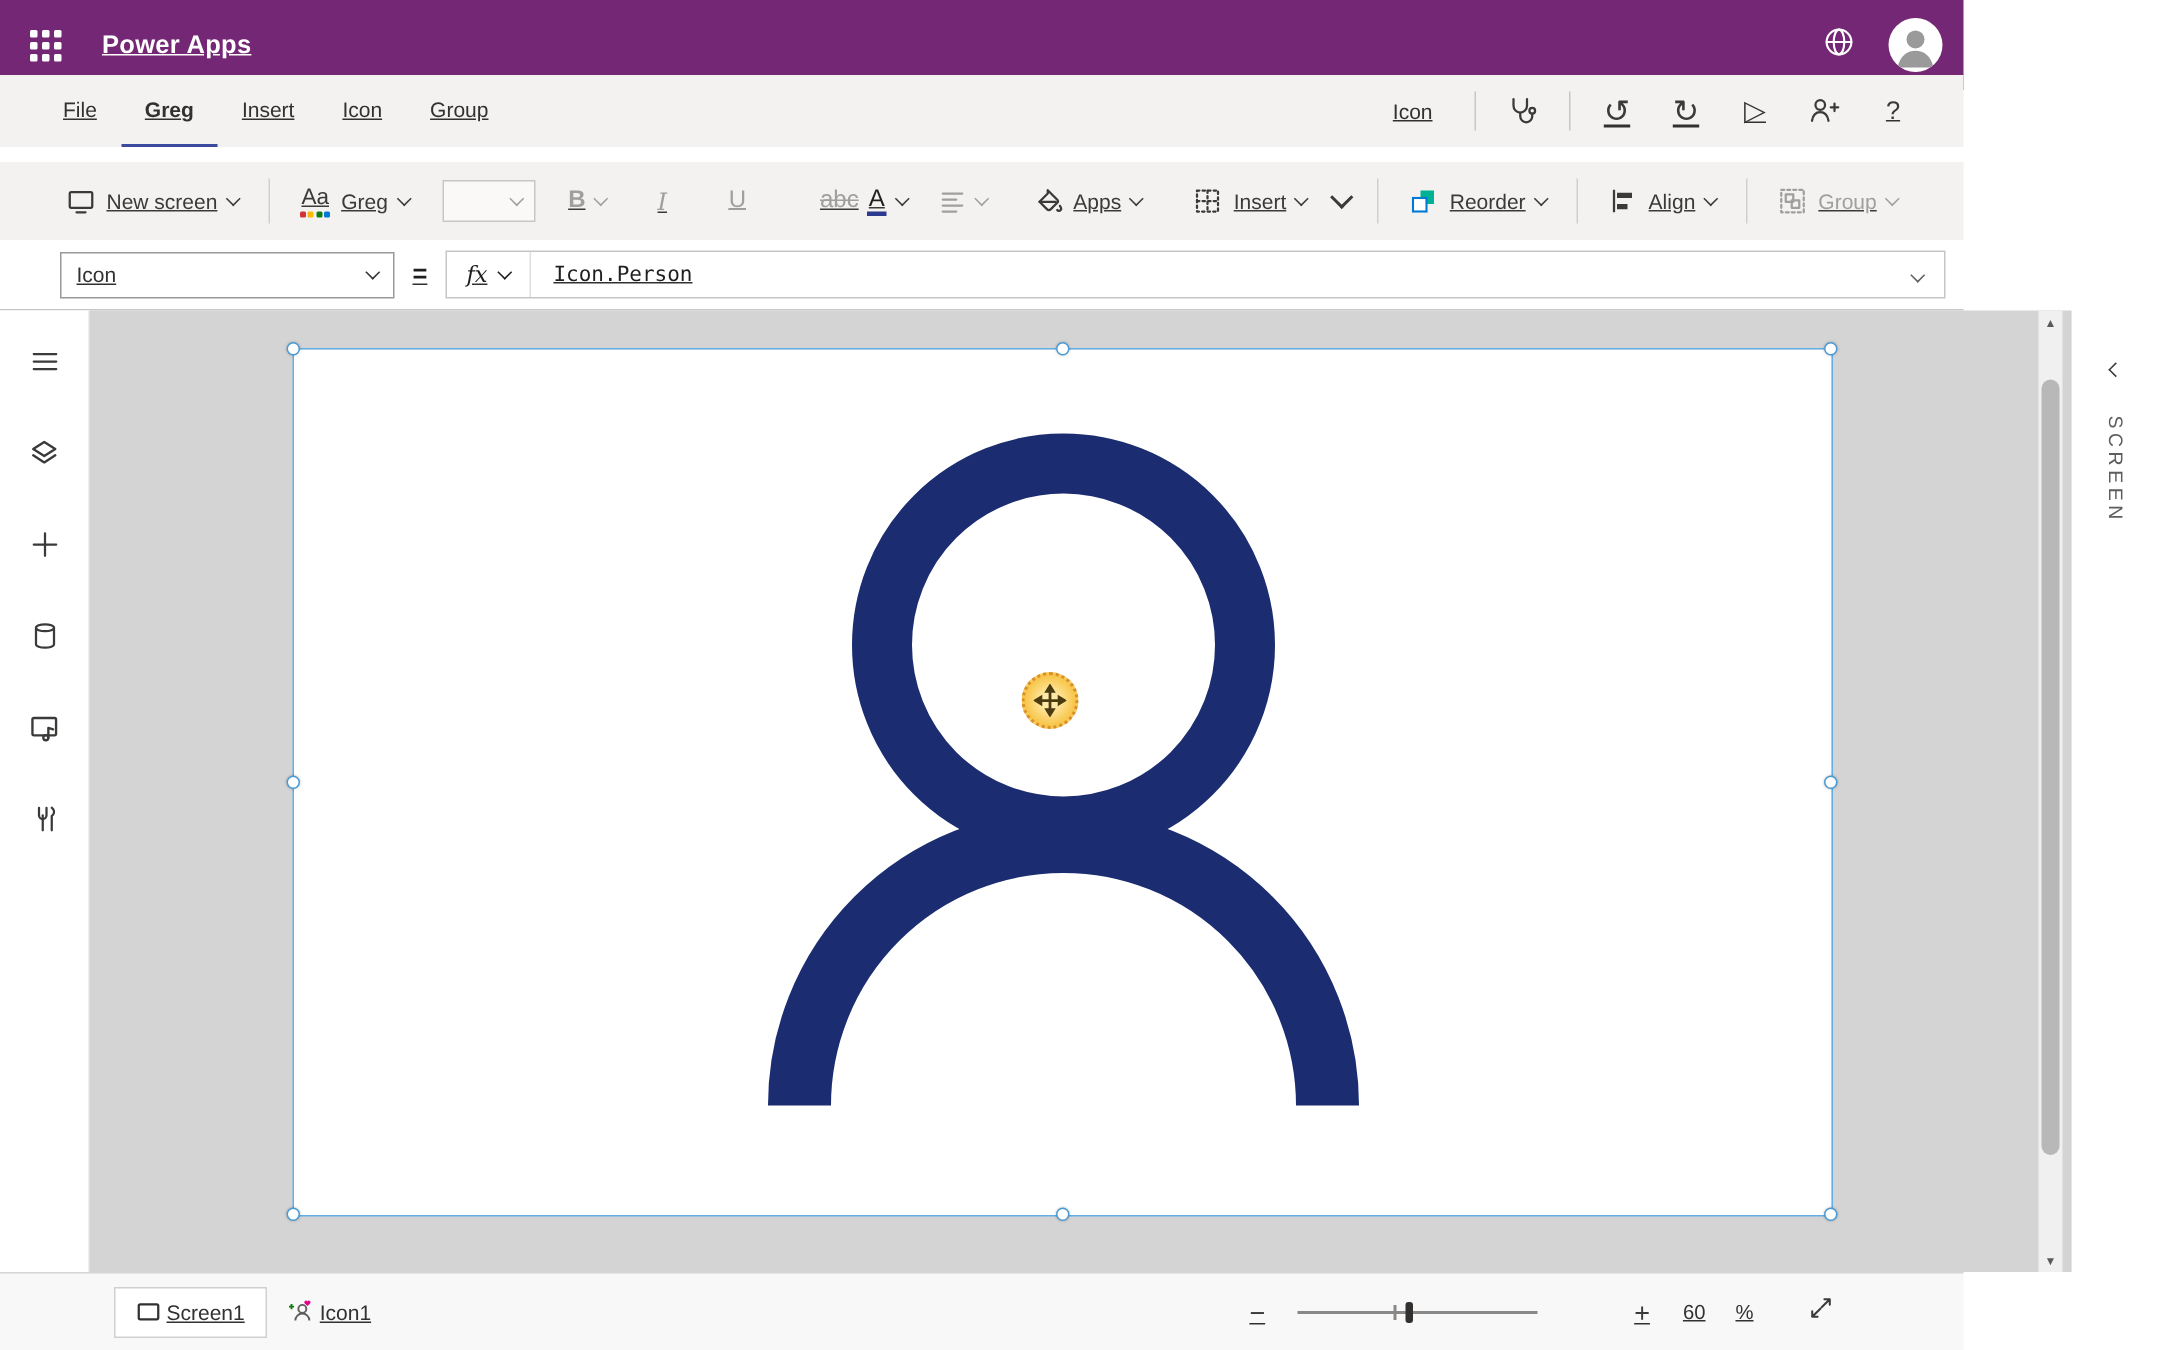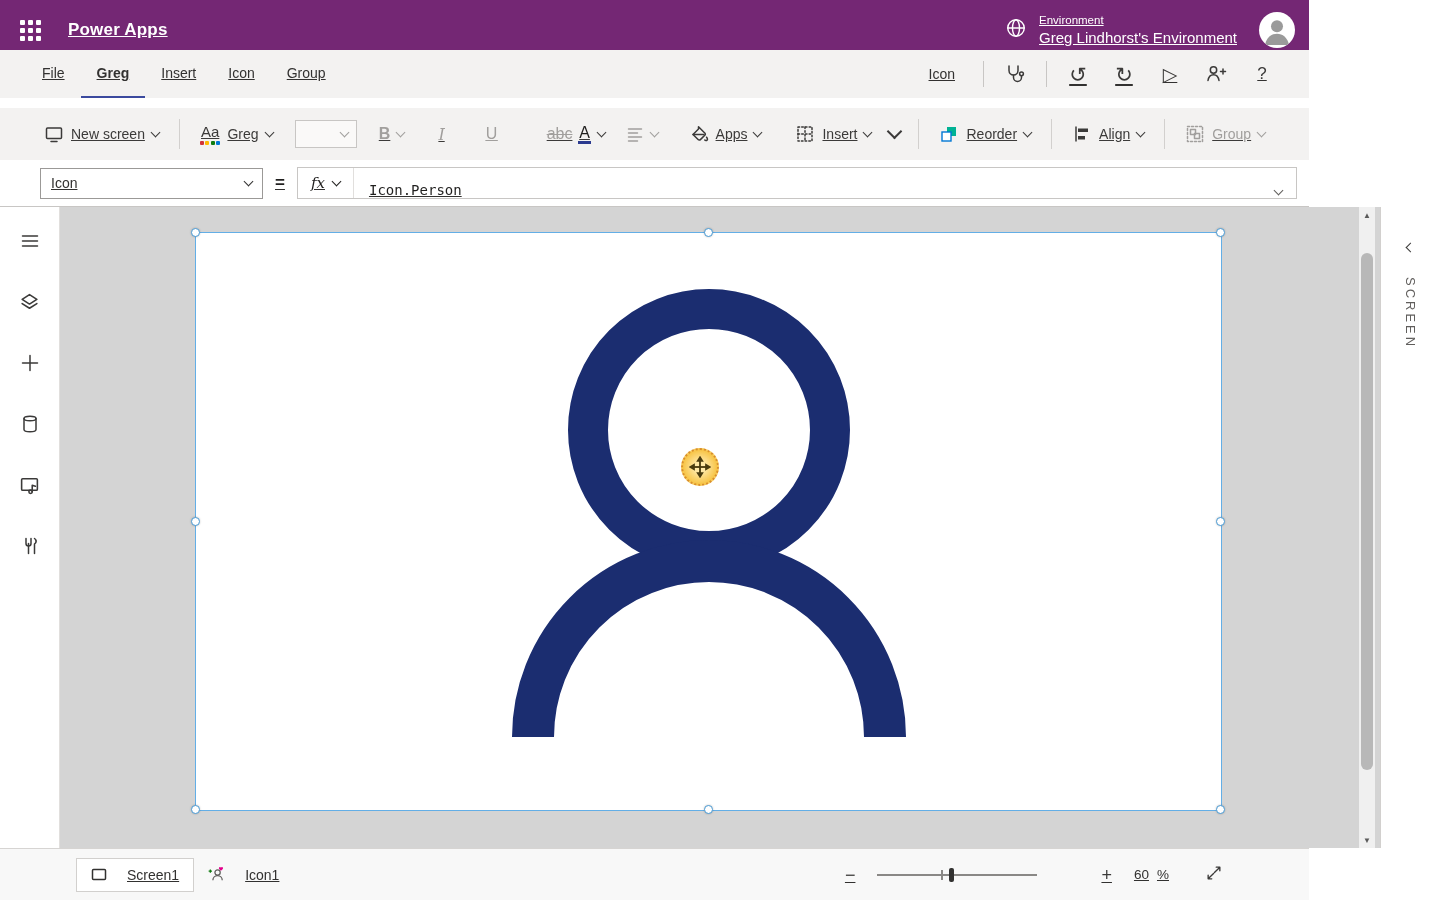--- a/index.html
+++ b/index.html
@@ -133,10 +133,6 @@
           <path d="M2.5 10h15"></path>
       </svg>
     </span>
-    <div class="env">
-      <span class="env-label">Environment</span>
-      <span class="env-name">Greg Lindhorst's Environment</span>
-    </div>
     <div class="avatar">
       <svg width="36" height="36" viewBox="0 0 24 24">
         <circle cx="12" cy="9.5" r="4" fill="#9a9a9a"></circle>

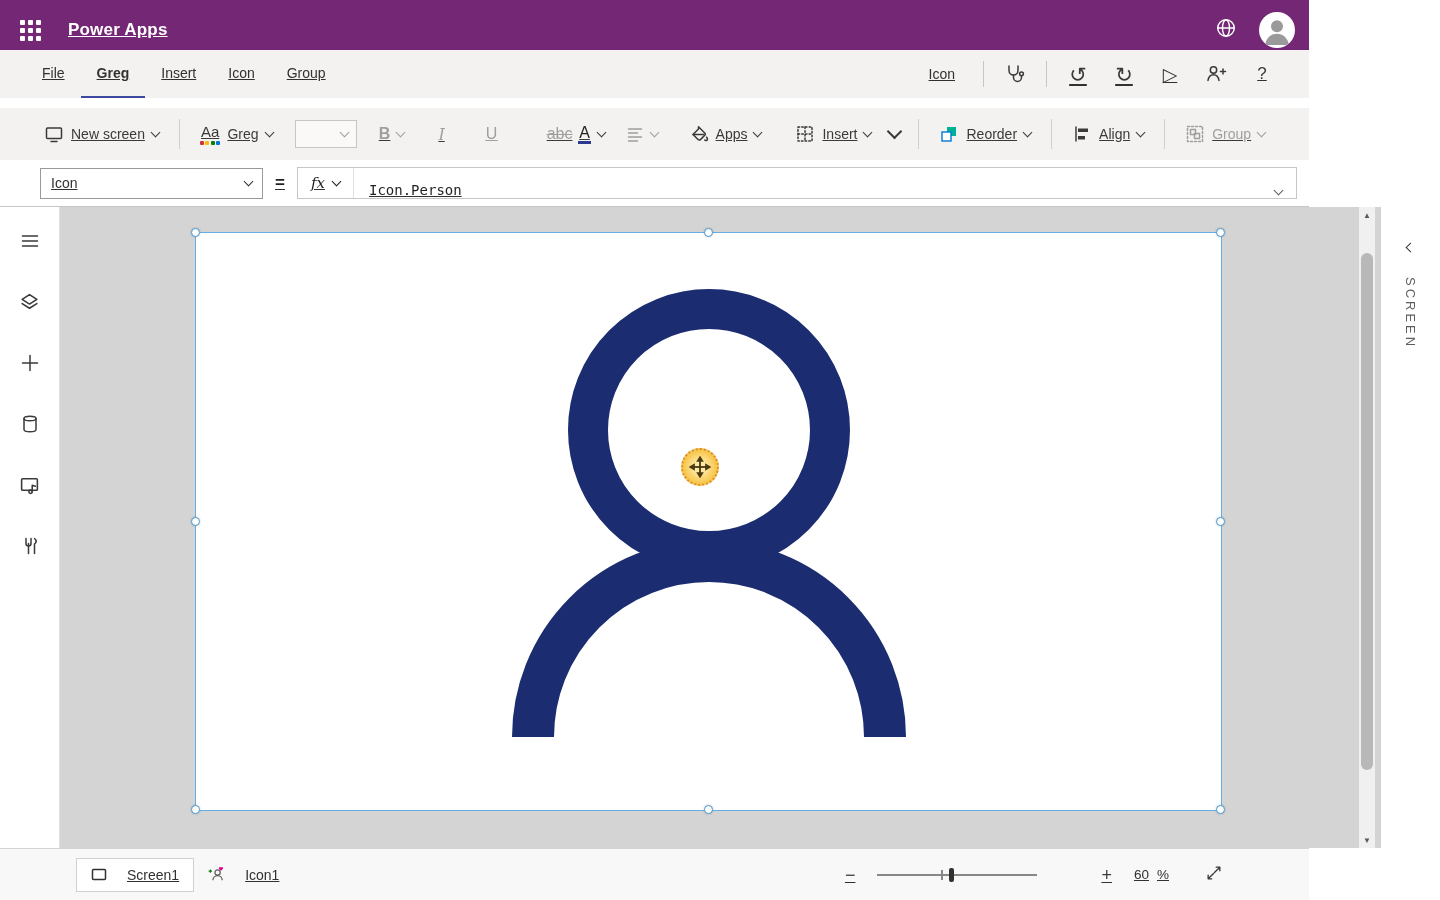--- a/index.html
+++ b/index.html
@@ -63,7 +63,7 @@
   .formulabar{top:160px;height:47px;background:#fff;border-bottom:1px solid #c8c6c4;display:flex;align-items:center;padding:0 12px 0 40px;}
   .prop-select{width:223px;height:31px;border:1px solid #9b9997;background:#fff;display:flex;align-items:center;justify-content:space-between;padding:0 10px;font-size:14px;color:#323130;cursor:pointer;flex:none;}
   .equals{font-size:17px;font-weight:bold;color:#201f1e;margin:0 12px;}
-  .formula-input{flex:1;height:32px;border:1px solid #c8c6c4;display:flex;align-items:flex-end;background:#fff;}
+  .formula-input{flex:1;height:32px;border:1px solid #c8c6c4;display:flex;align-items:center;background:#fff;}
   .fx-dd{display:flex;align-items:center;gap:8px;padding:0 13px;height:100%;border-right:1px solid #e1dfdd;cursor:pointer;color:#201f1e;}
   .fx-glyph{font-style:italic;font-family:"DejaVu Serif",serif;font-size:15px;}
   .formula-text{font-family:"DejaVu Sans Mono",monospace;font-size:14px;color:#201f1e;padding-left:15px;}

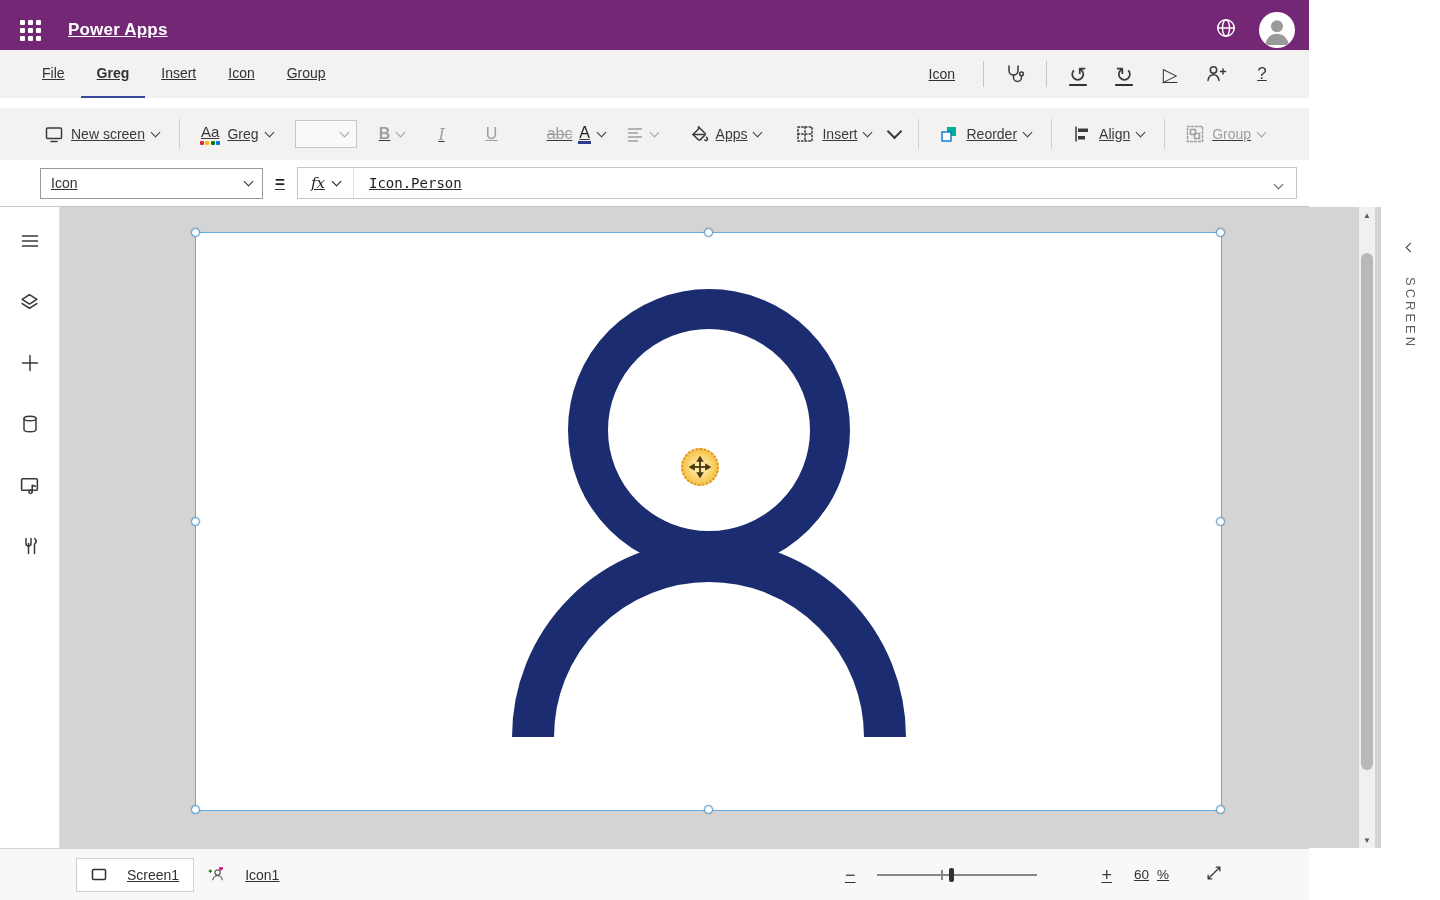--- a/index.html
+++ b/index.html
@@ -94,7 +94,7 @@
 
   
   .statusbar{bottom:0;top:848px;height:52px;background:#f8f8f8;border-top:1px solid #d6d4d2;display:flex;align-items:center;padding:0 86px 0 76px;}
-  .tab{display:flex;align-items:center;gap:20px;height:34px;padding:0 14px;font-size:14px;color:#323130;cursor:pointer;}
+  .tab{display:flex;align-items:center;gap:4px;height:34px;padding:0 14px;font-size:14px;color:#323130;cursor:pointer;}
   .tab.active{background:#fff;border:1px solid #d2d0ce;}
   .zoom-cluster{margin-left:auto;display:flex;align-items:center;gap:22px;}
   .zoom-btn{font-size:18px;color:#3b3a39;cursor:pointer;line-height:1;}

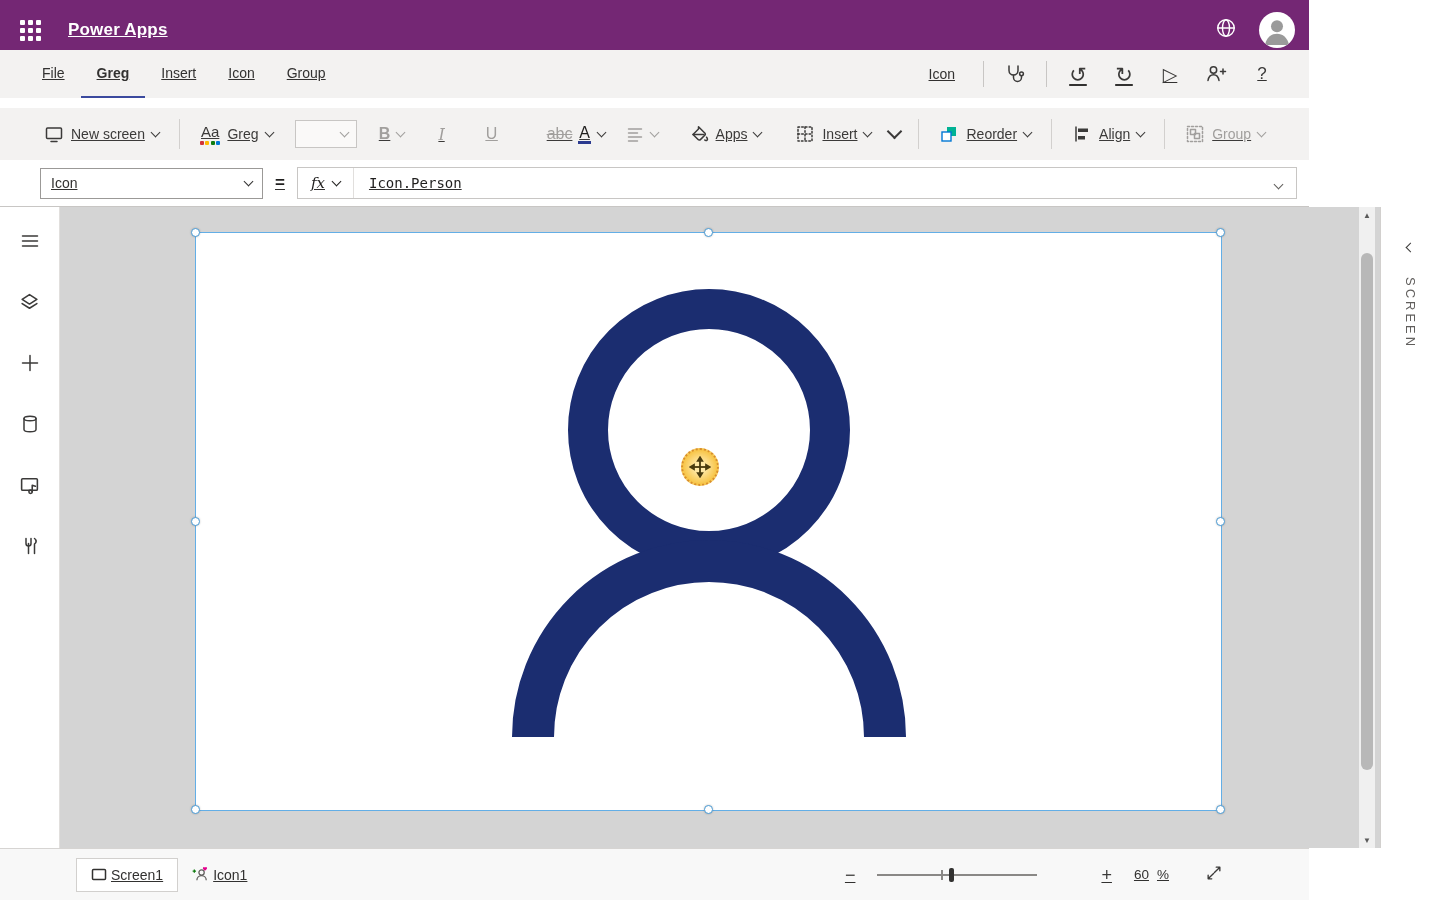--- a/index.html
+++ b/index.html
@@ -102,7 +102,7 @@
   .slider .track{position:absolute;left:0;right:0;top:7.5px;height:1.5px;background:#8a8886;}
   .slider .tick{position:absolute;left:40%;top:3px;width:1.5px;height:10px;background:#8a8886;}
   .slider .thumb{position:absolute;left:45%;top:1px;width:5px;height:14px;background:#323130;border-radius:2px;}
-  .zoom-readout{display:flex;gap:8px;font-size:13.5px;color:#323130;}
+  .zoom-readout{display:flex;gap:20px;font-size:13.5px;color:#323130;}
   .fit-btn{color:#3b3a39;cursor:pointer;margin-left:14px;}
 
   svg.line{fill:none;stroke:currentColor;stroke-width:1.5;stroke-linecap:round;stroke-linejoin:round;}

